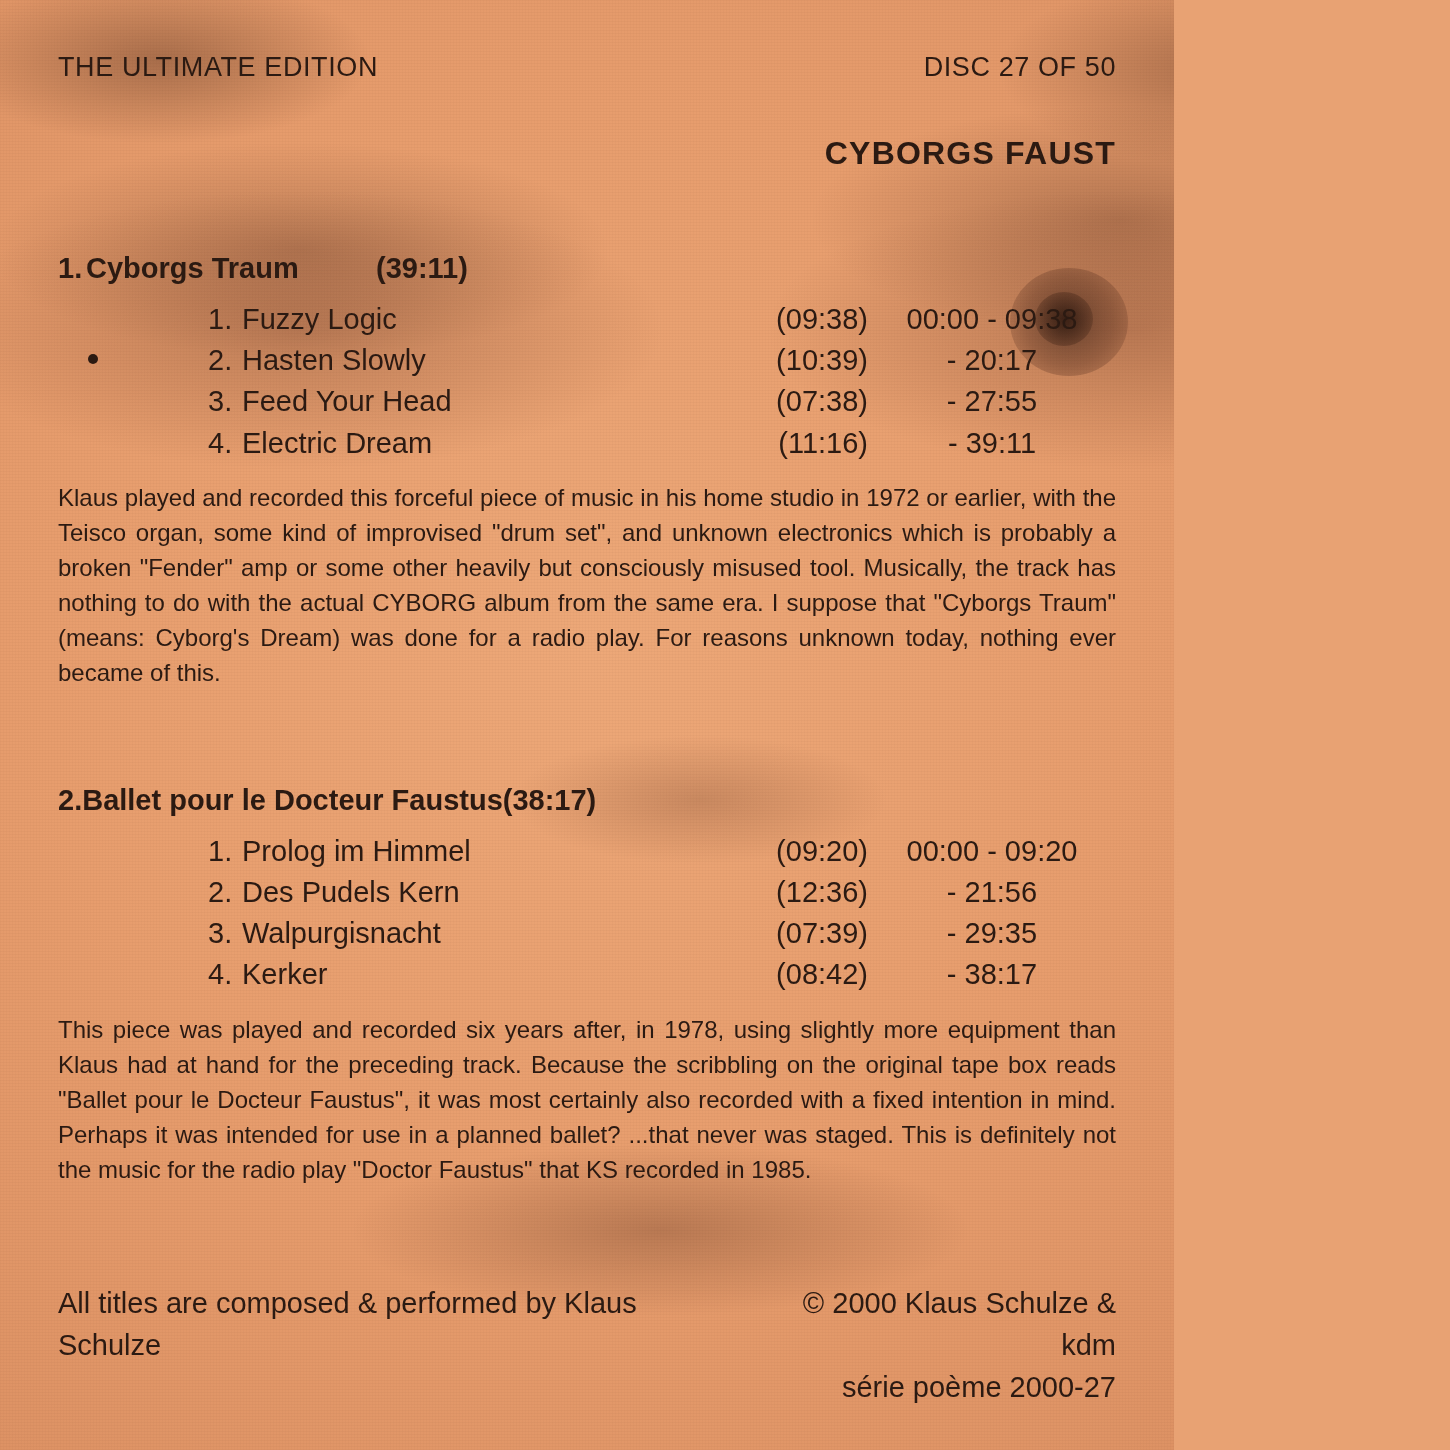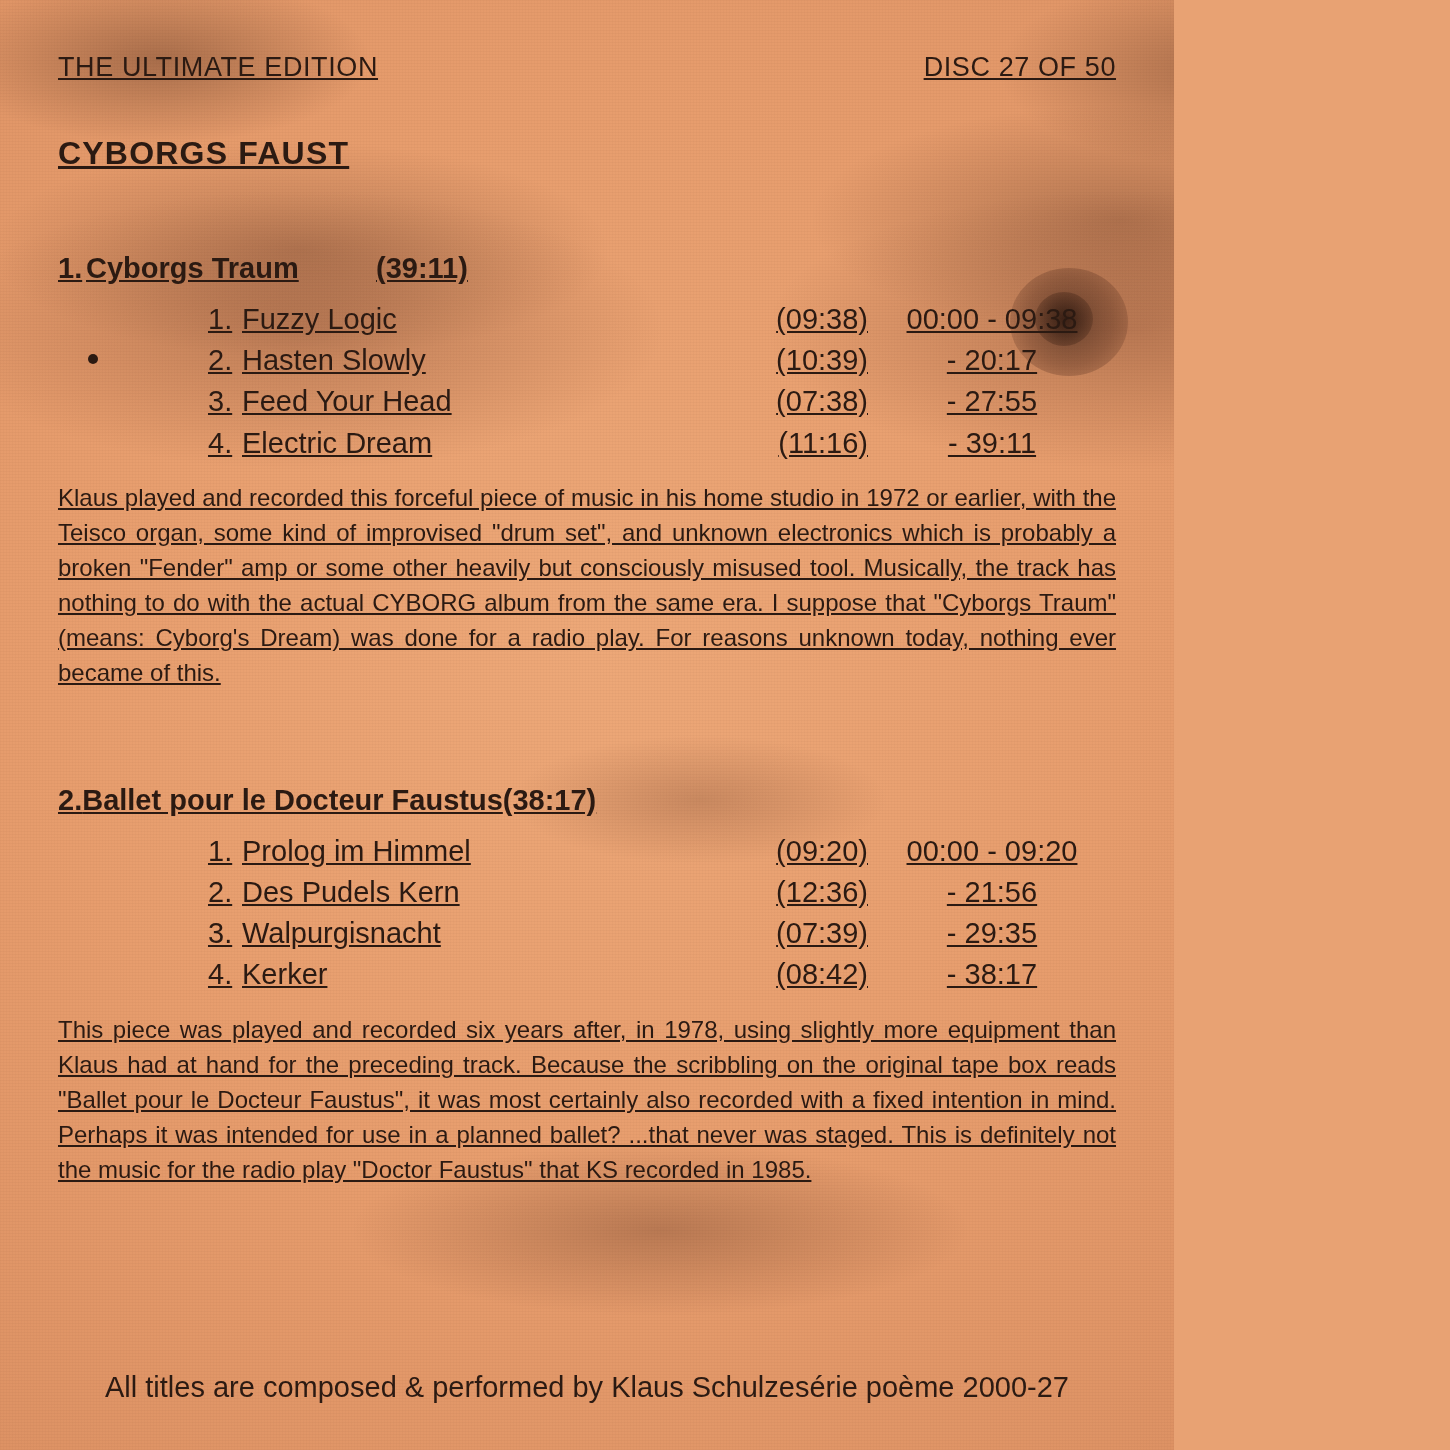--- a/index.html
+++ b/index.html
@@ -29,7 +29,6 @@
       radial-gradient(ellipse 260px 90px at 700px 800px, rgba(80,40,25,0.22), rgba(80,40,25,0) 72%),
       radial-gradient(circle at 50% 45%, #eda878 0%, #e79d6d 55%, #dd9264 100%);
     overflow: hidden;
-    text-decoration: underline;
   }
   
   .iris {

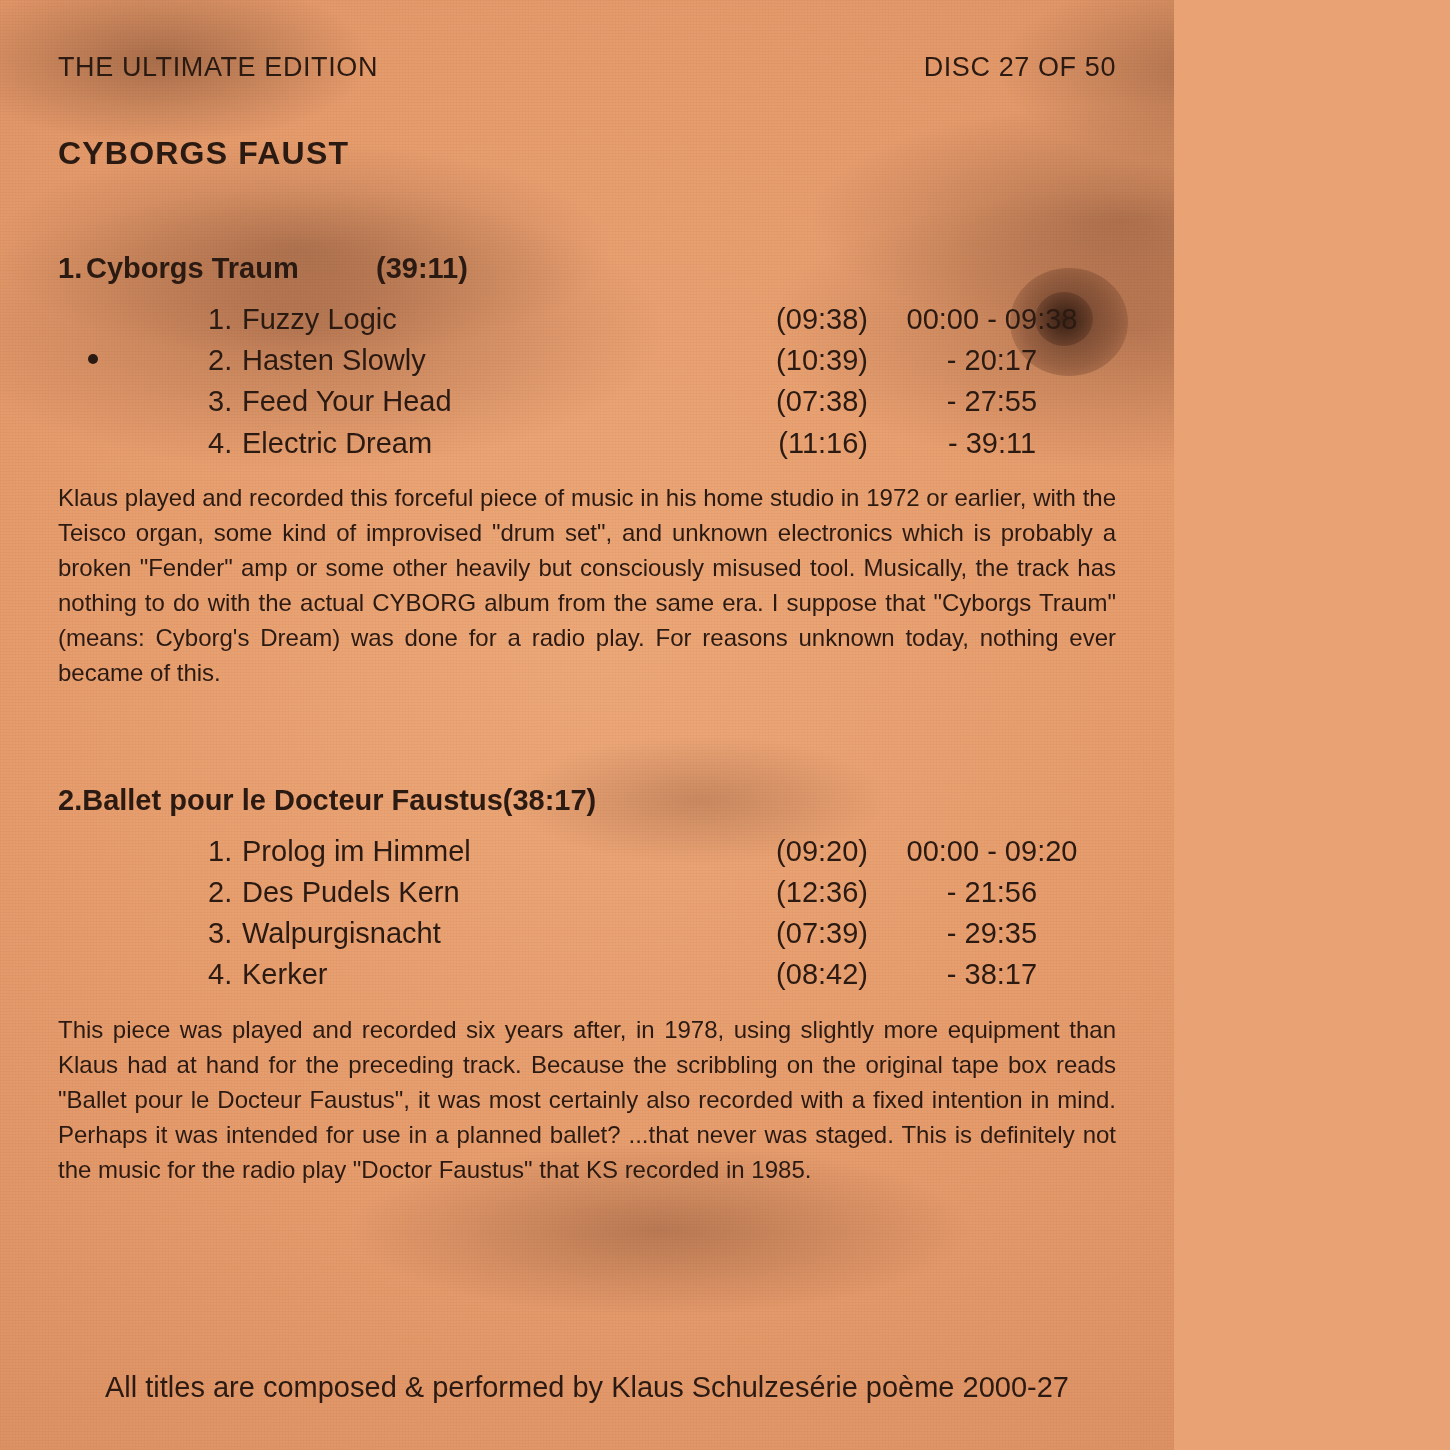--- a/index.html
+++ b/index.html
@@ -61,7 +61,7 @@
     letter-spacing: 0.6px;
   }
   .album-title {
-    text-align: left;
+    text-align: right;
     font-size: 32px;
     font-weight: bold;
     letter-spacing: 1.2px;

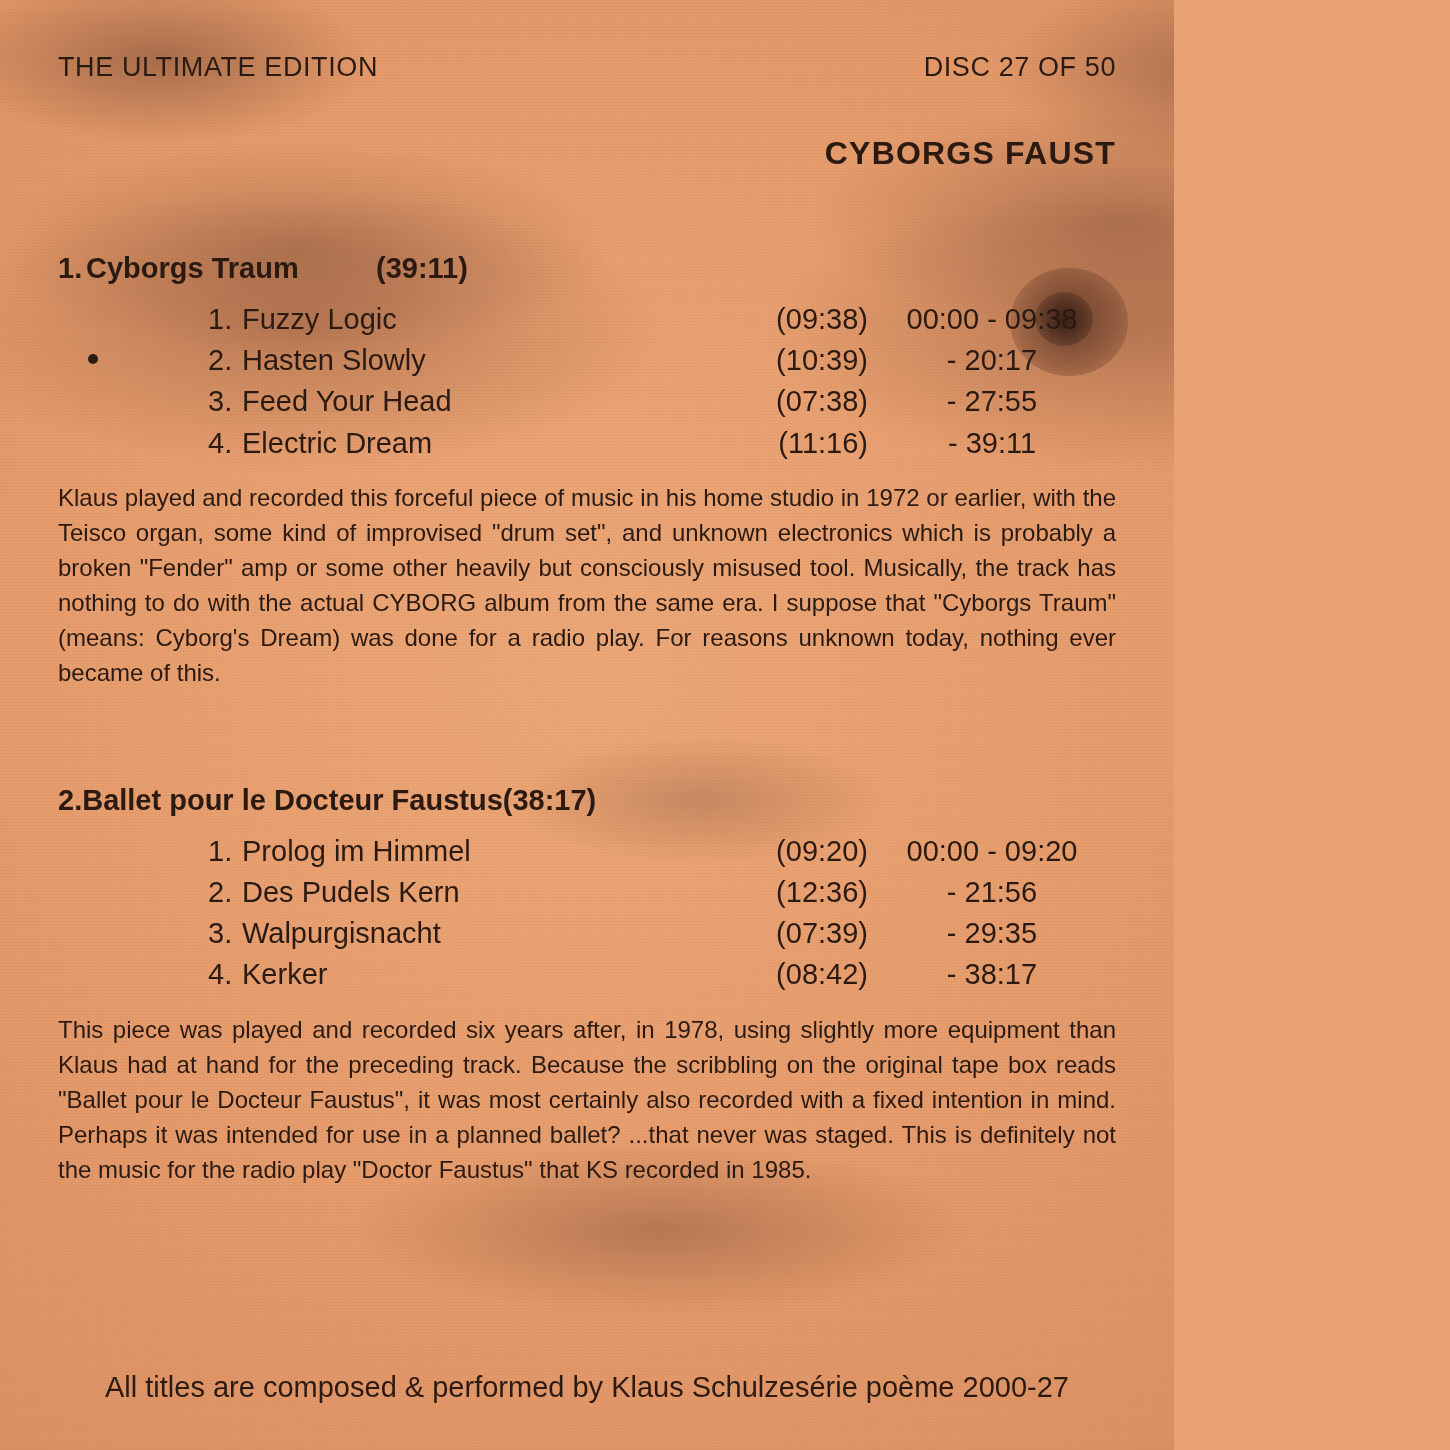--- a/index.html
+++ b/index.html
@@ -241,6 +241,7 @@
       <div>All titles are composed &amp; performed by Klaus Schulze</div>
     </div>
     <div class="right">
+      <div>© 2000 Klaus Schulze &amp; kdm</div>
       <div>série poème 2000-27</div>
     </div>
   </div>

